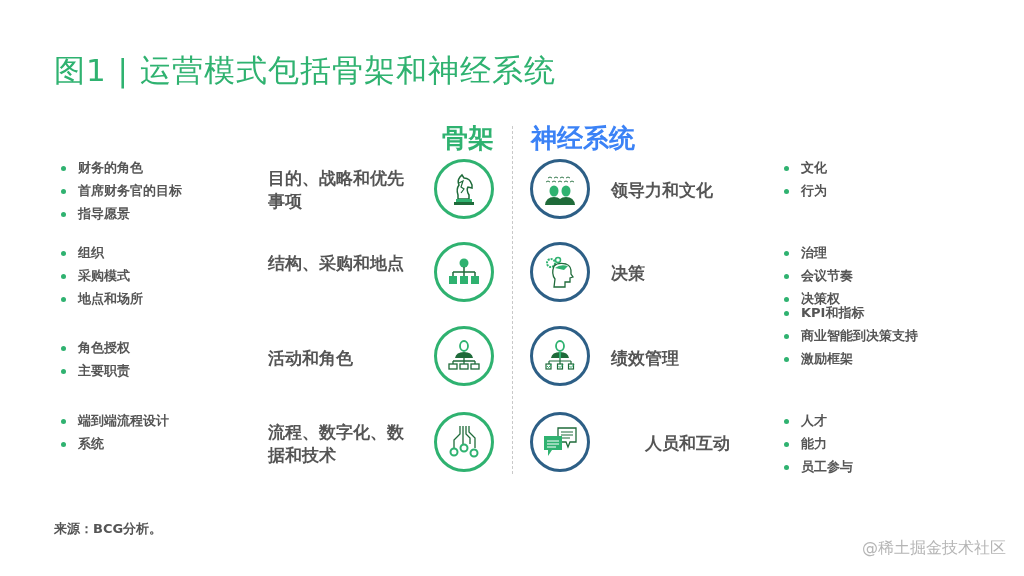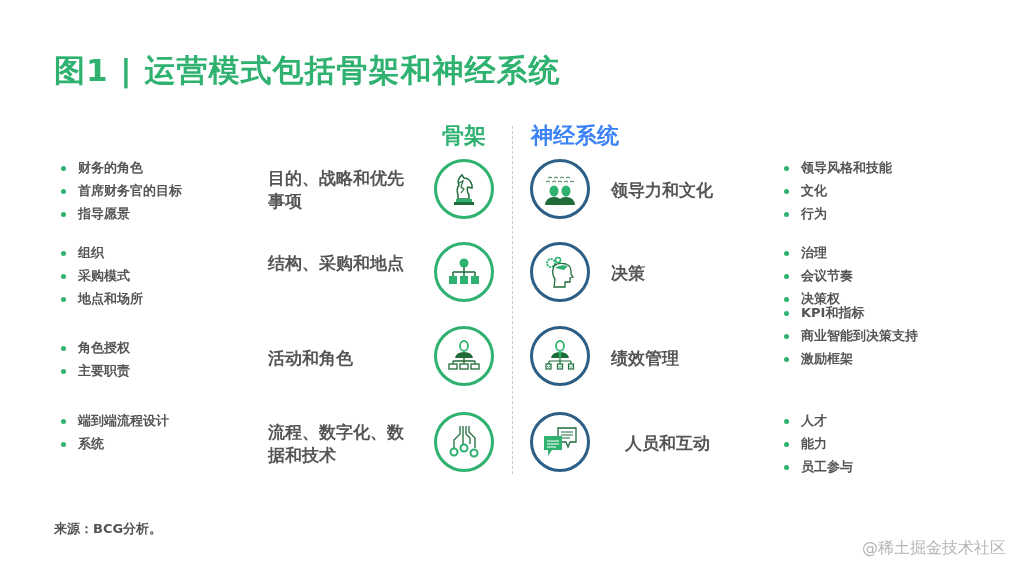--- a/index.html
+++ b/index.html
@@ -8,7 +8,7 @@
     font-family: "DejaVu Sans", "Liberation Sans", sans-serif;
   }
   .title {
-    position:absolute; left:54px; top:50px; font-size:31px; font-weight:bold;
+    position:absolute; left:54px; top:50px; font-size:31px; font-weight:normal;
     color:#2fb270; letter-spacing:1px; white-space:nowrap;
   }
   .col-head {

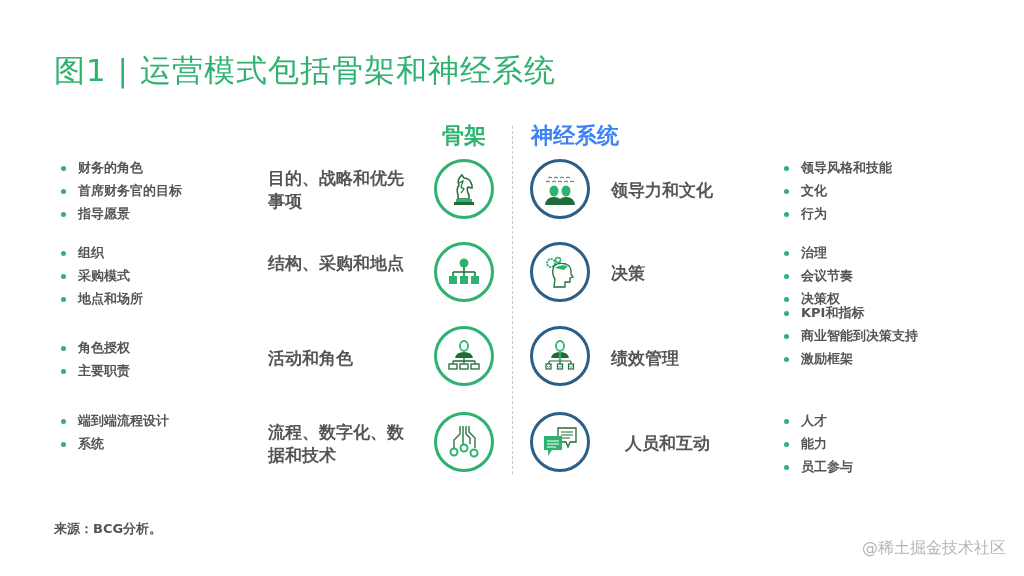--- a/index.html
+++ b/index.html
@@ -12,7 +12,7 @@
     color:#2fb270; letter-spacing:1px; white-space:nowrap;
   }
   .col-head {
-    position:absolute; top:121px; font-size:22px; font-weight:bold; white-space:nowrap;
+    position:absolute; top:121px; font-size:26px; font-weight:bold; white-space:nowrap;
   }
   .col-head.skel { left:442px; color:#2fb270; }
   .col-head.nerv { left:531px; color:#3b82f6; }

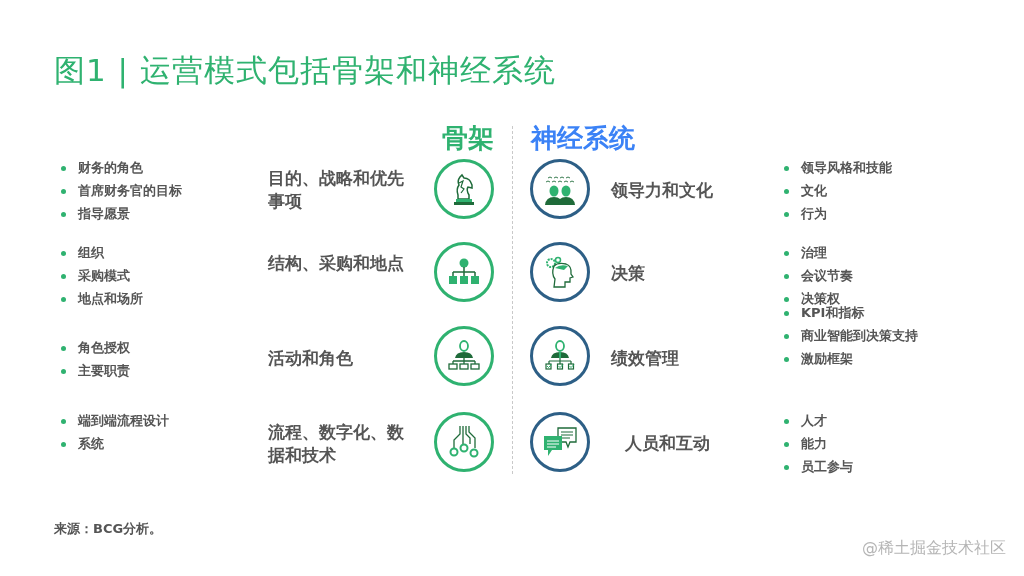--- a/index.html
+++ b/index.html
@@ -128,7 +128,6 @@
 </div>
 <div class="label" style="left:611px; top:179px;">领导力和文化</div>
 <ul class="bullets" style="left:779px; top:156px;">
-  <li>领导风格和技能</li>
   <li>文化</li>
   <li>行为</li>
 </ul>

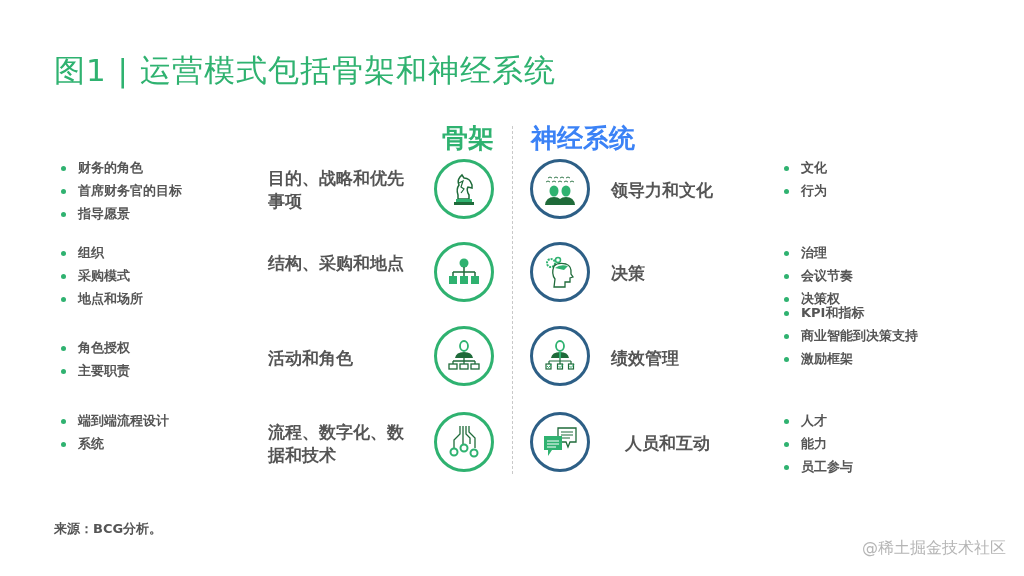--- a/index.html
+++ b/index.html
@@ -174,7 +174,7 @@
     <path d="M7 19 L19 19 M7 22 L19 22 M7 25 L16 25" stroke="#ffffff" stroke-width="1"></path>
   </svg>
 </div>
-<div class="label" style="left:625px; top:432px;">人员和互动</div>
+<div class="label" style="left:645px; top:432px;">人员和互动</div>
 <ul class="bullets" style="left:779px; top:409px;">
   <li>人才</li>
   <li>能力</li>

